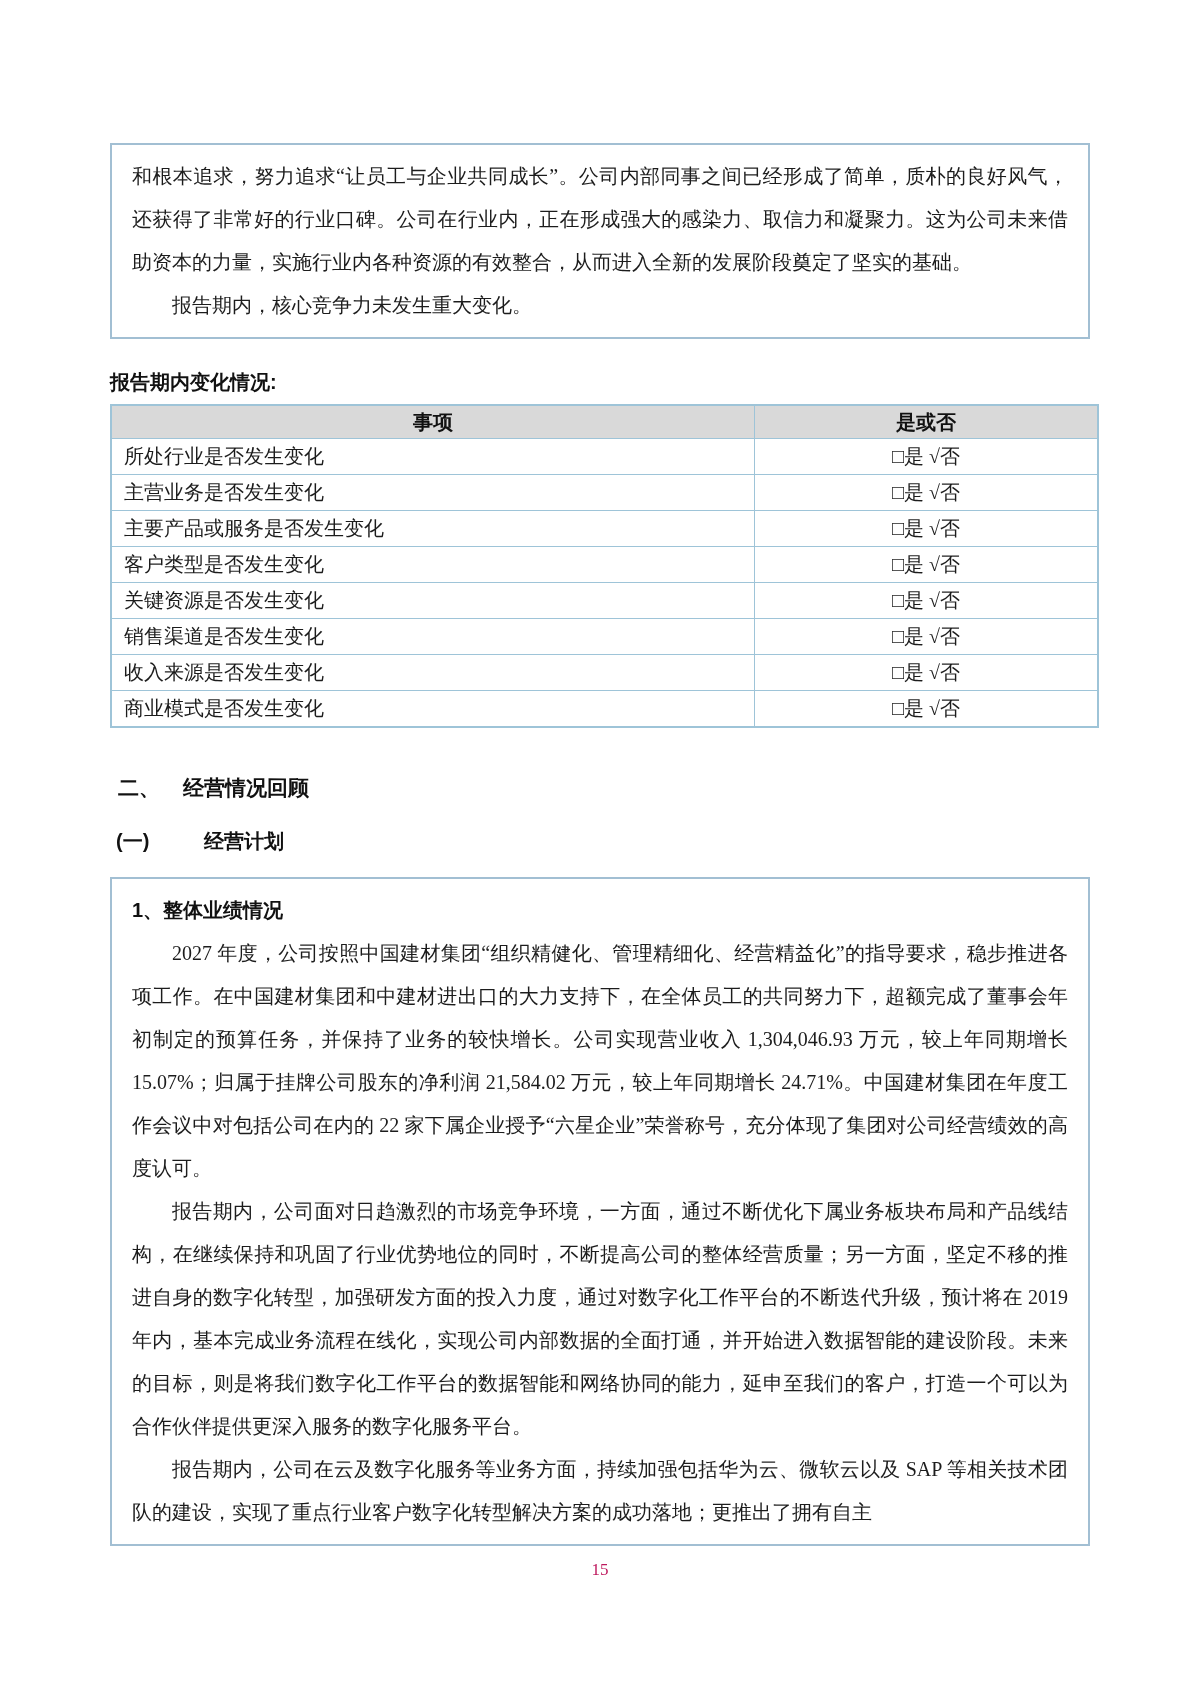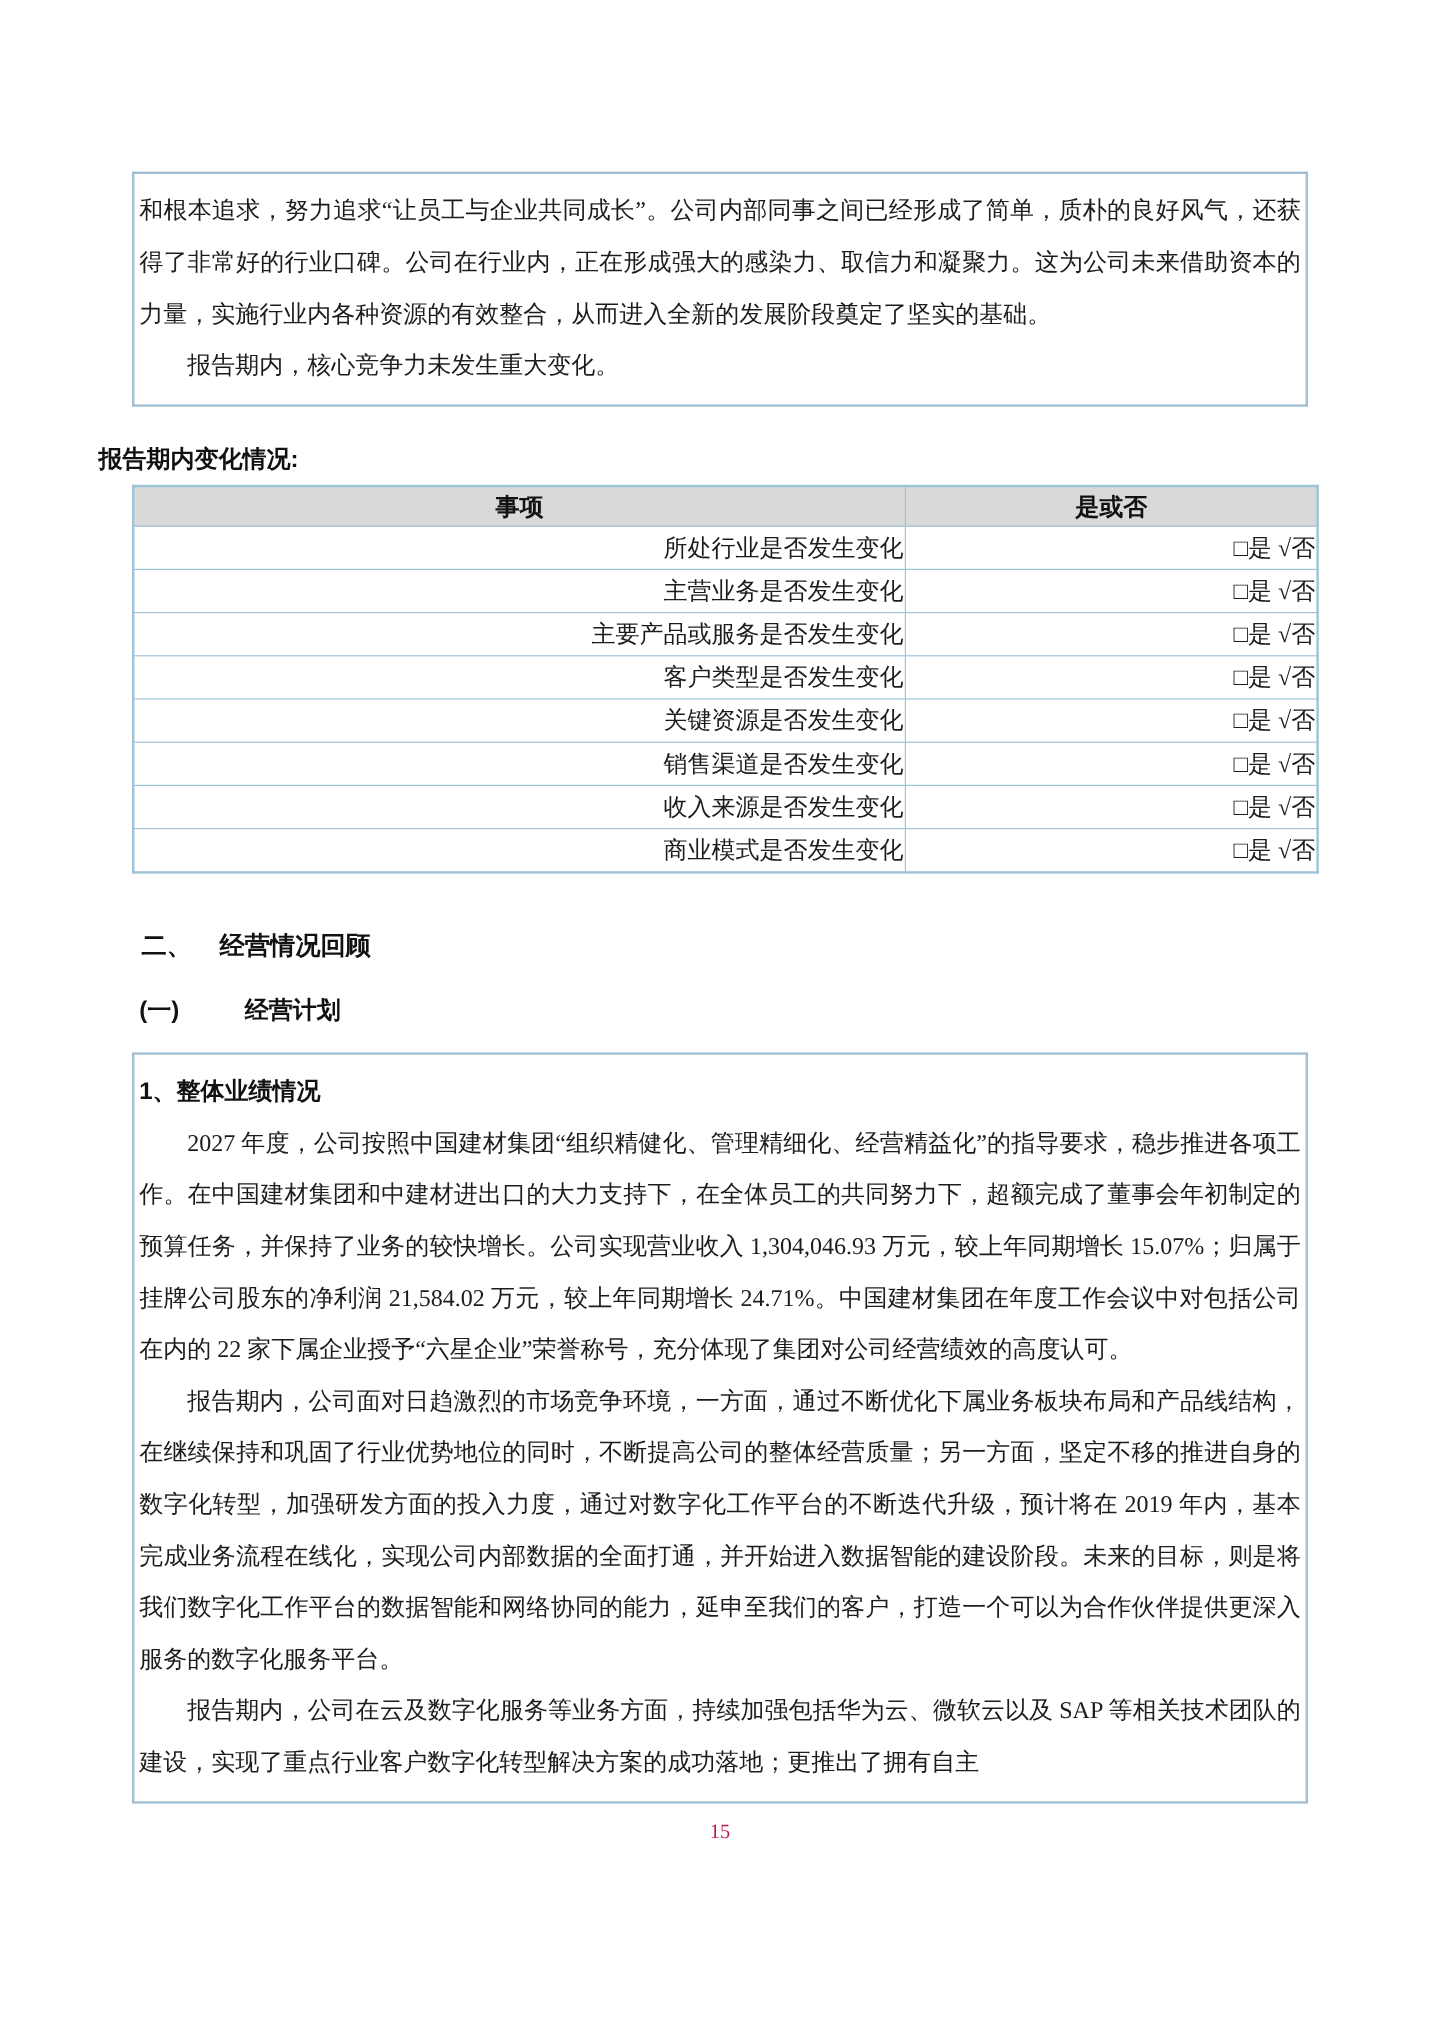--- a/index.html
+++ b/index.html
@@ -22,7 +22,7 @@
     border: 2px solid var(--border, #a2bfd3);
     margin-left: 110px;
     margin-right: 110px;
-    padding: 10px 4px;
+    padding: 10px 20px;
     background: #fff;
   }
   .box1 { margin-top: 143px; }

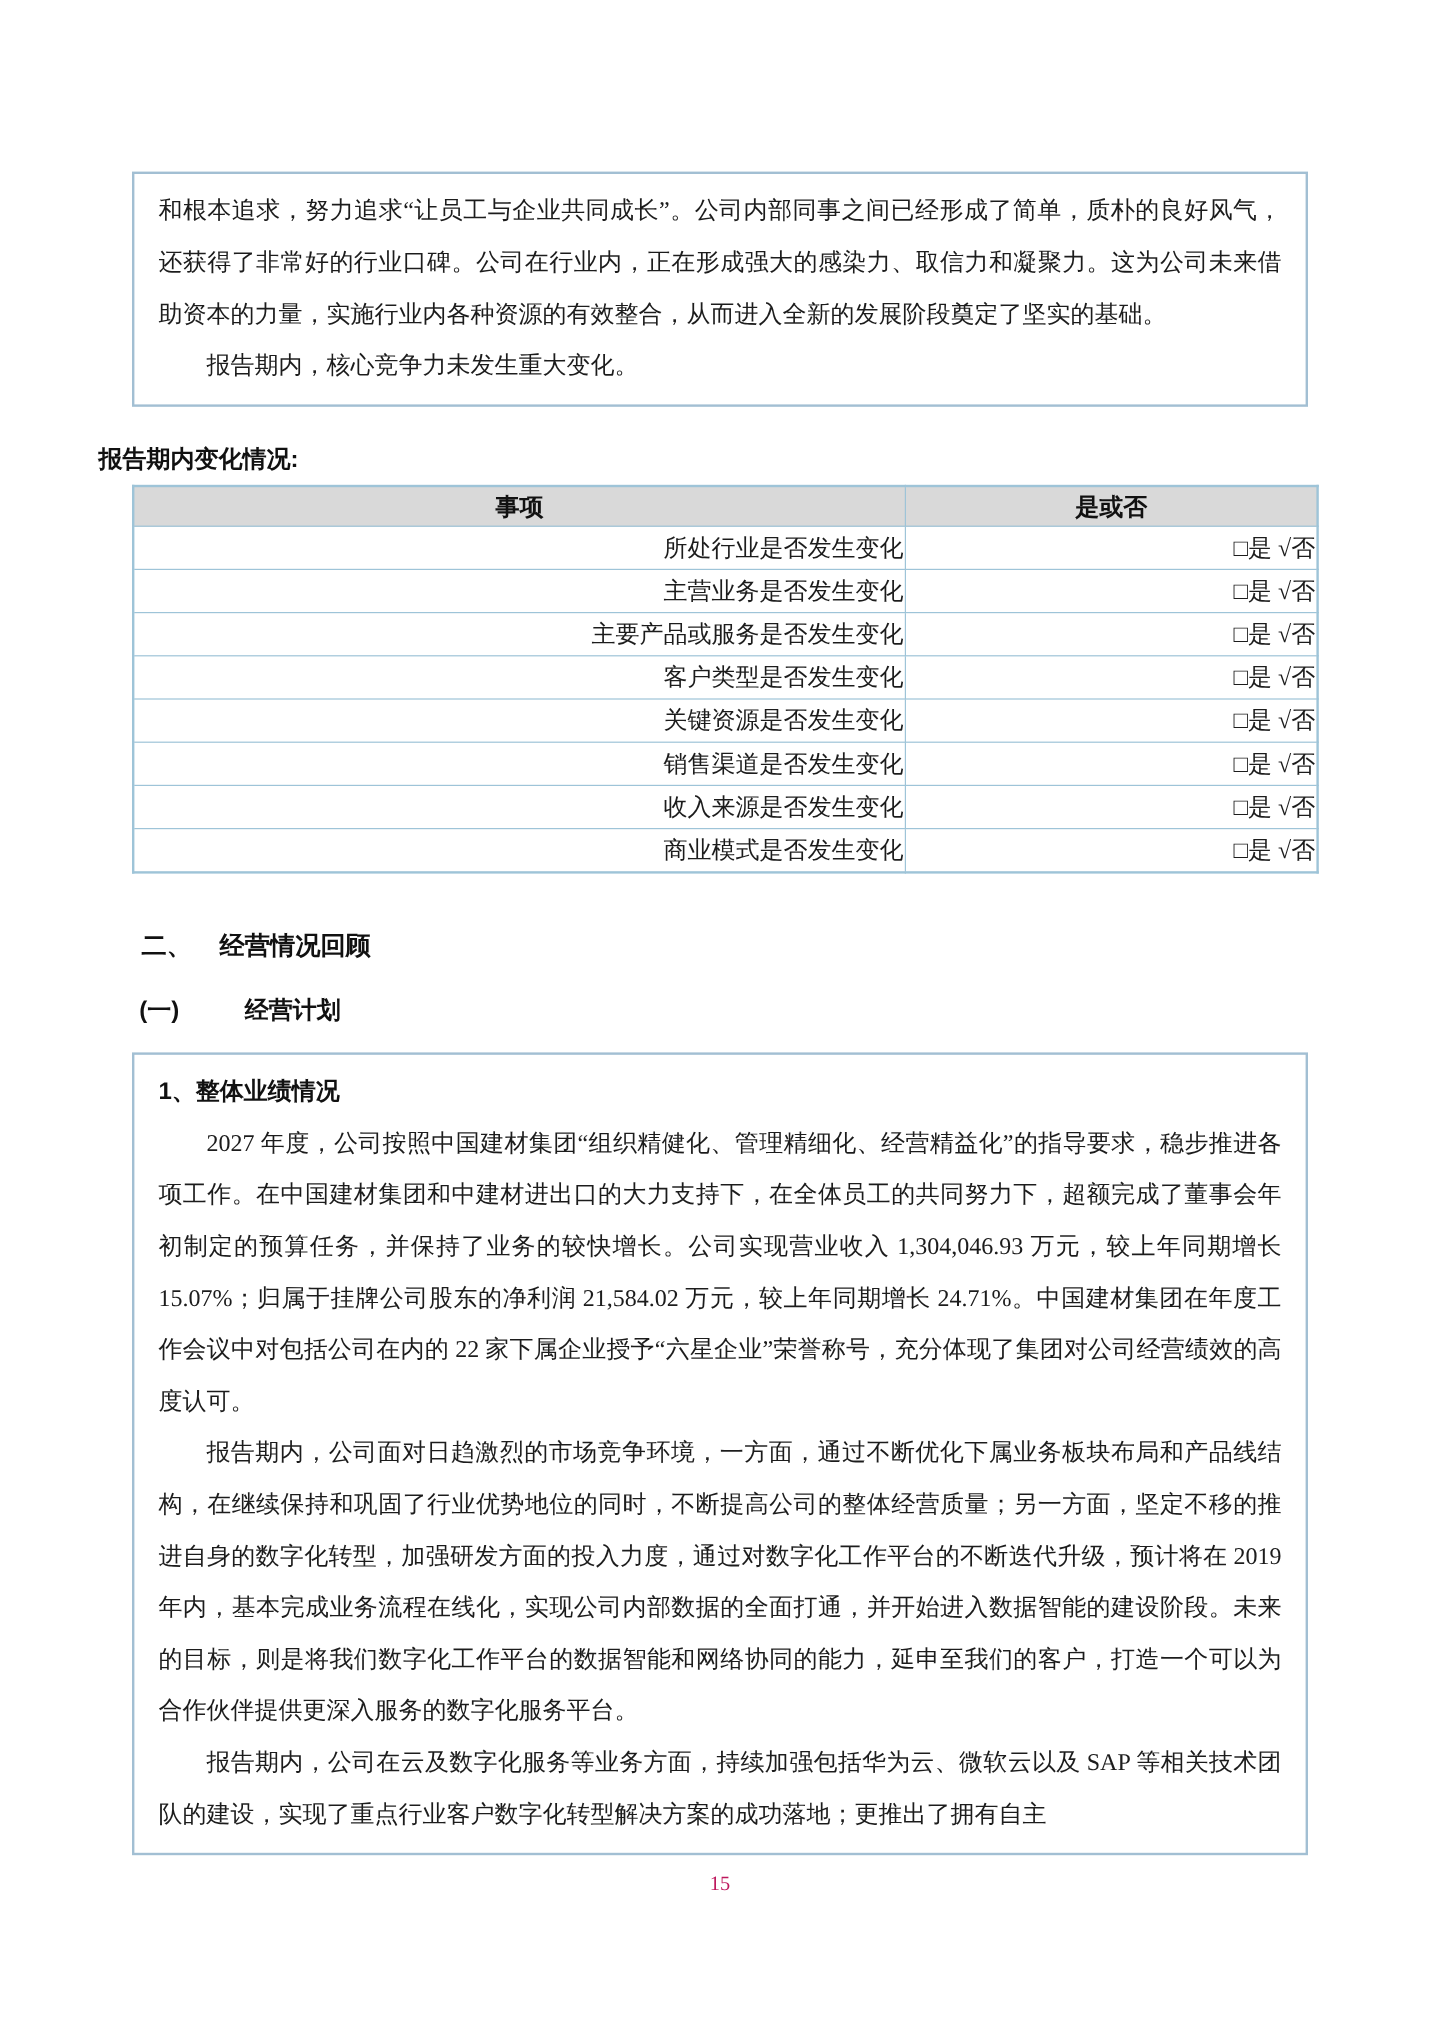--- a/index.html
+++ b/index.html
@@ -38,7 +38,7 @@
 
   
   .tbl-label {
-    margin: 30px 112px 8px 82px;
+    margin: 30px 112px 8px 110px;
     font-size: 20px;
     font-family: Liberation Sans, sans-serif;
     font-weight: 700;

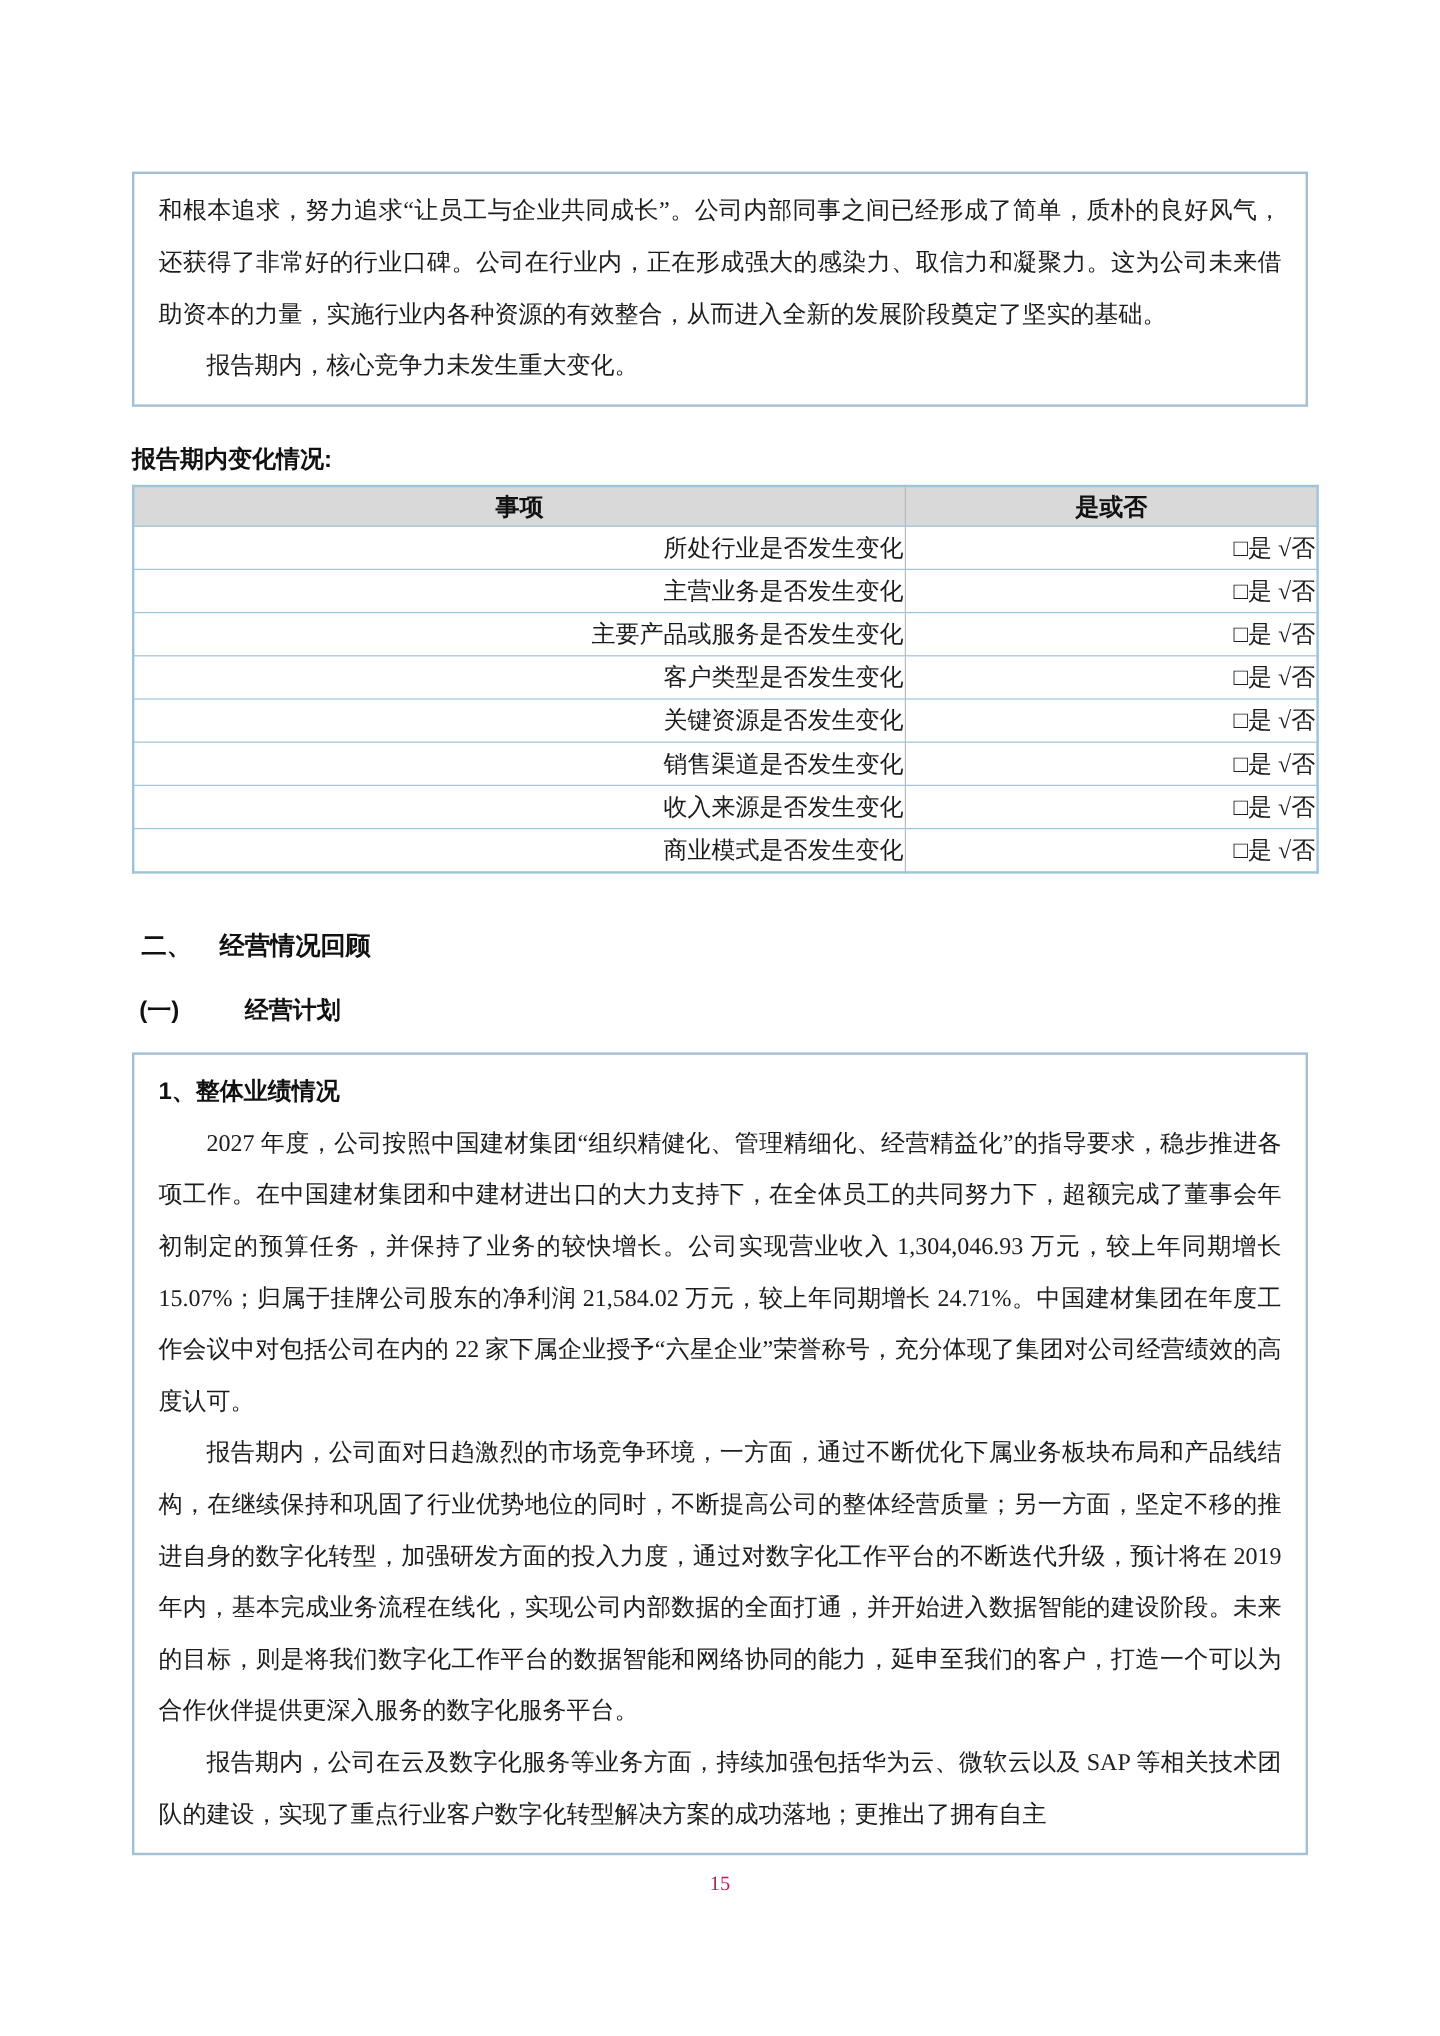--- a/index.html
+++ b/index.html
@@ -69,7 +69,6 @@
     height: 33px;
     font-size: 20px;
     vertical-align: middle;
-    text-align: right;
   }
   .c1 { width: 640px; }
   td.c1 { padding-left: 12px; text-align: left; }

